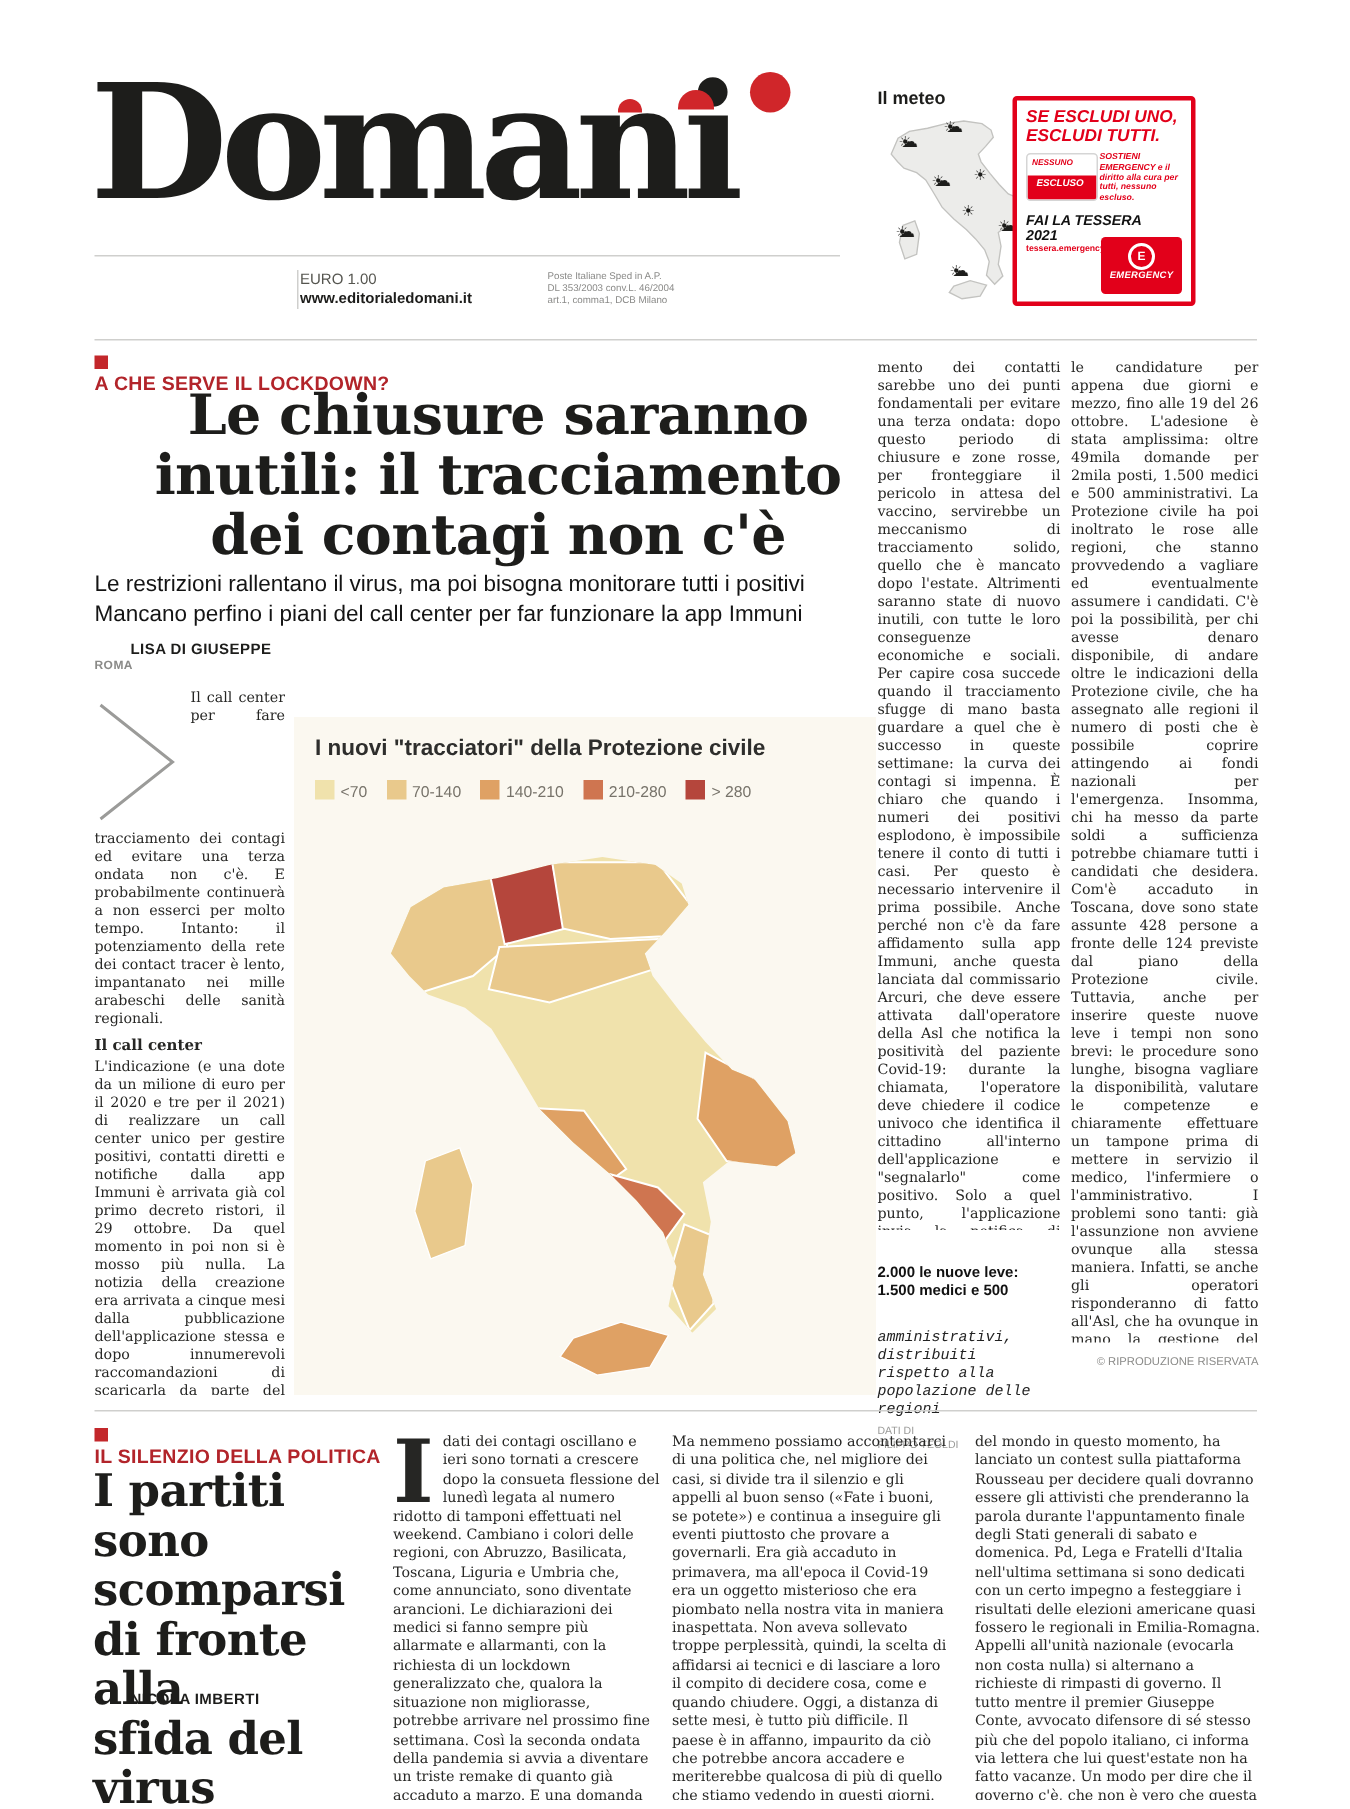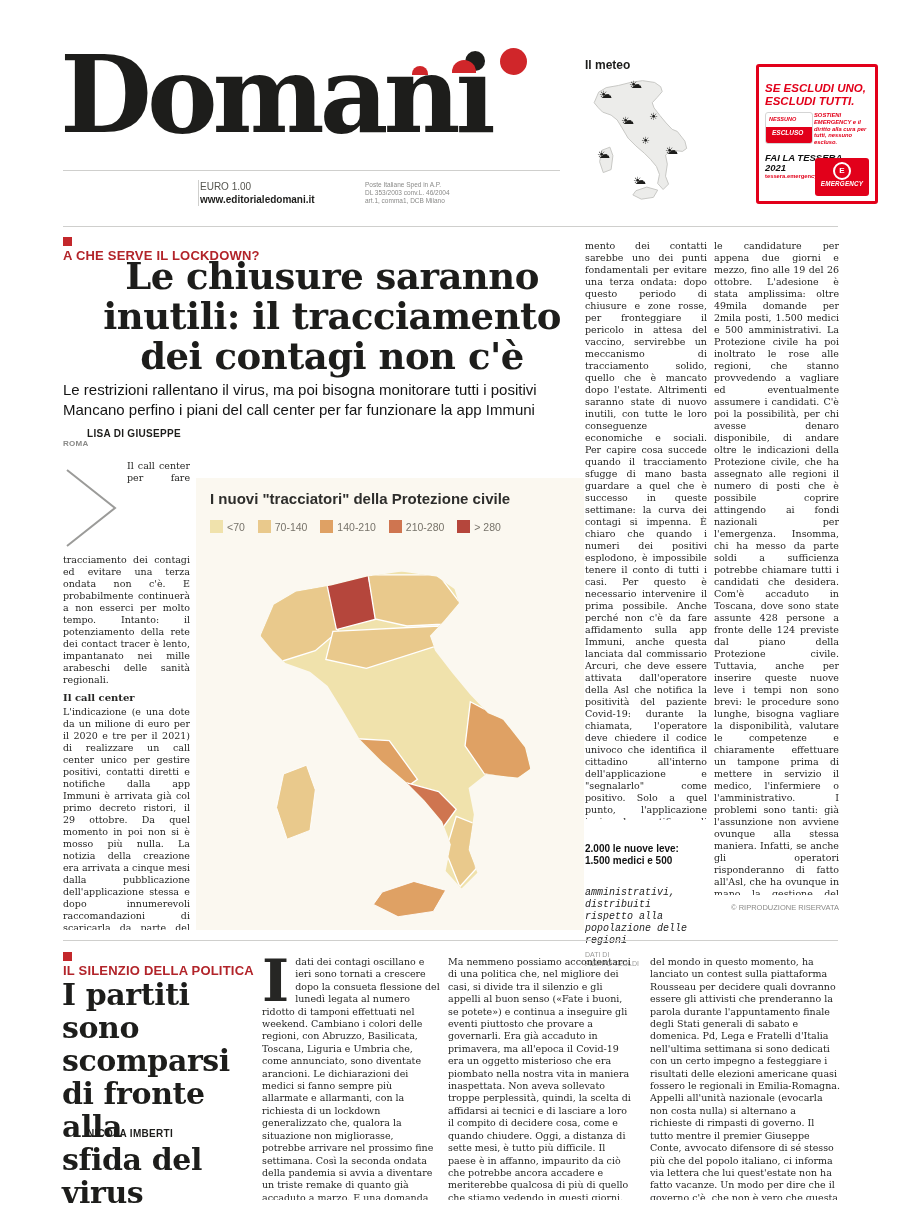--- a/index.html
+++ b/index.html
@@ -21,8 +21,8 @@
   .wi .s{font-size:10px;}
   .wi .c{font-size:11px;margin-left:-7px;}
   
-  .adbox{left:756px;top:64px;width:122px;height:140px;border:3px solid #e2001a;border-radius:3px;
-         box-sizing:border-box;padding:15px 6px;background:#fff;}
+  .adbox{left:675px;top:64px;width:122px;height:140px;border:3px solid #e2001a;border-radius:3px;
+         box-sizing:border-box;padding:5px 6px;background:#fff;}
   .ad-title{color:#e2001a;font-size:11.5px;line-height:12.5px;font-weight:800;font-style:italic;}
   .ad-card{width:46px;height:30px;border:1px solid #d5d5d5;border-radius:3px;overflow:hidden;float:left;}
   .ad-card .t{height:14px;color:#e2001a;font-size:5.5px;font-weight:800;font-style:italic;padding:3px 0 0 3px;box-sizing:border-box;}

